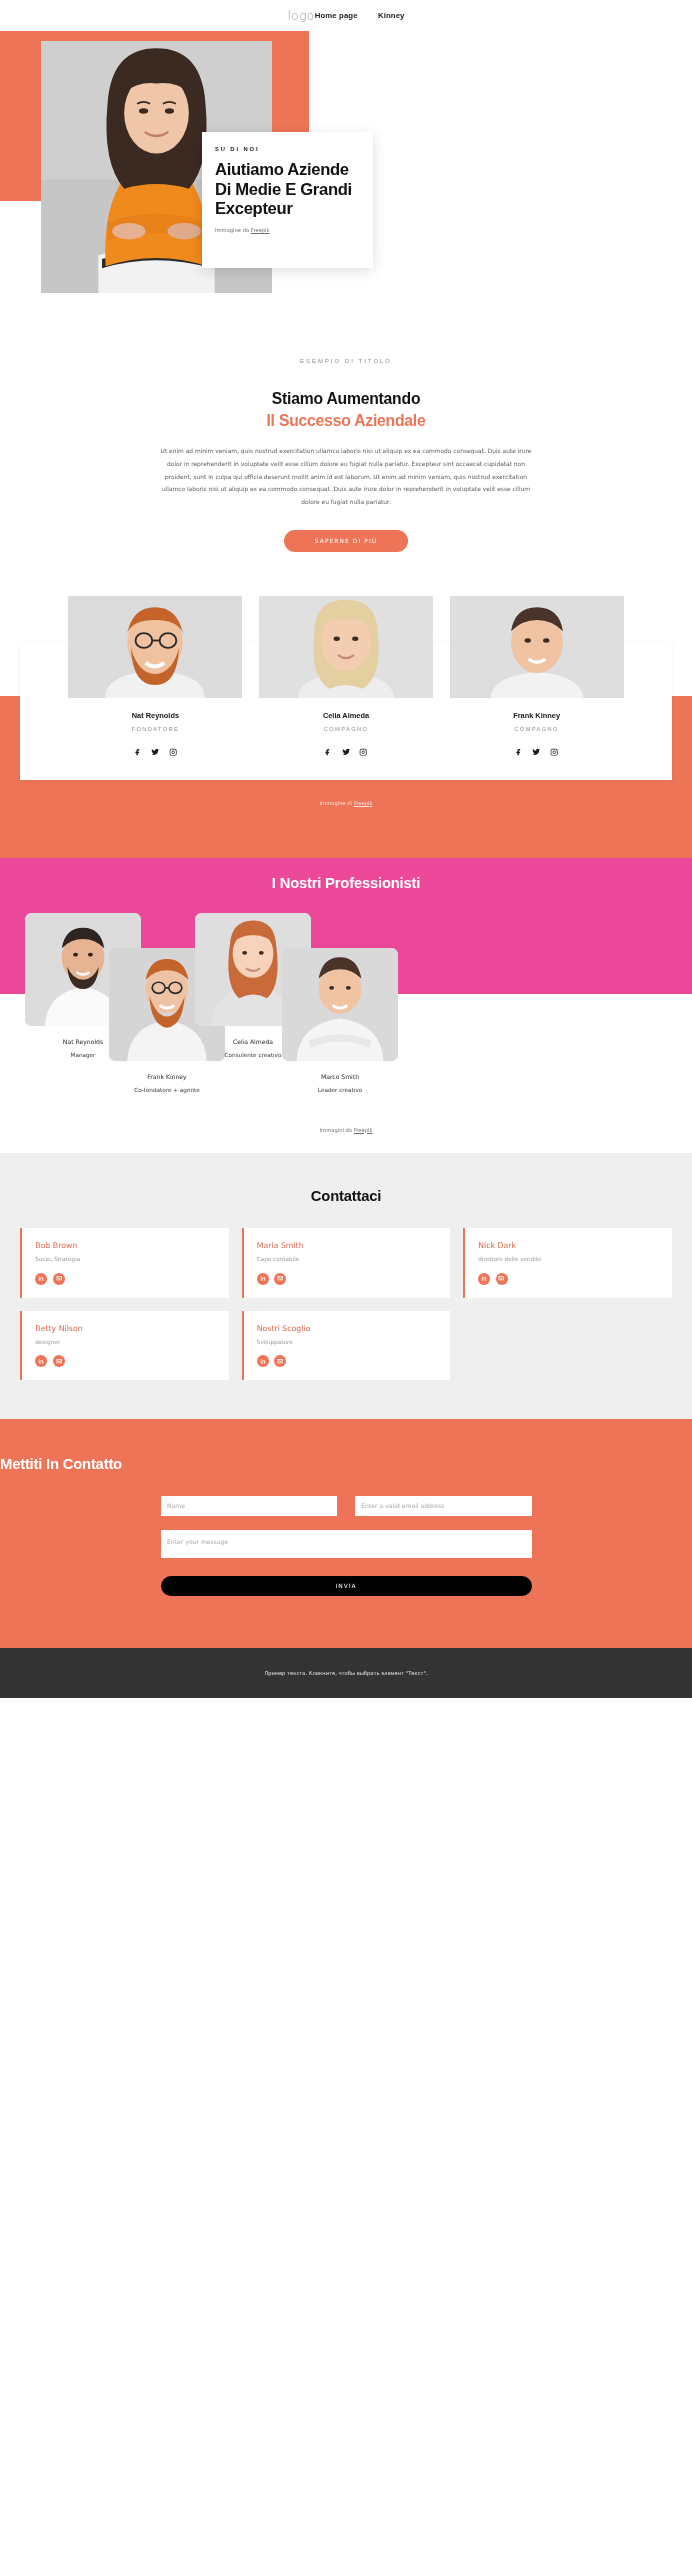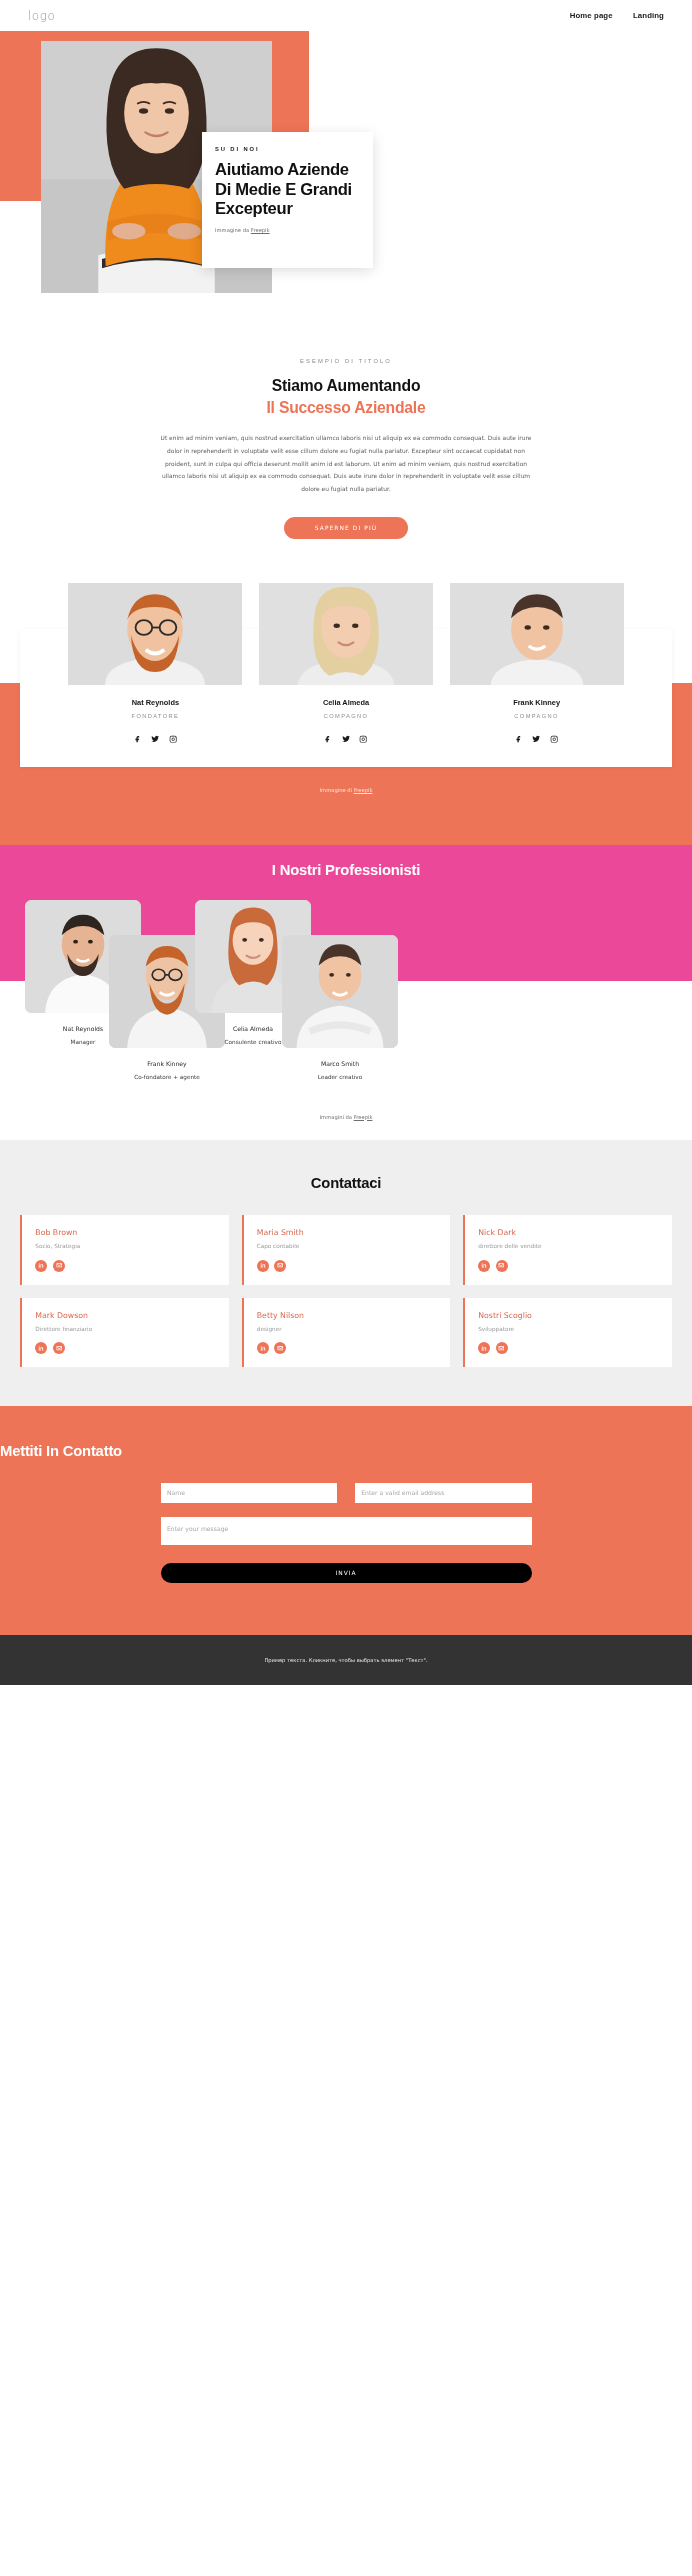--- a/index.html
+++ b/index.html
@@ -17,7 +17,7 @@
     height: 31px;
     display: flex;
     align-items: center;
-    justify-content: space-between;
+    justify-content: center;
     padding: 0 28px;
     background: #fff;
     position: relative;

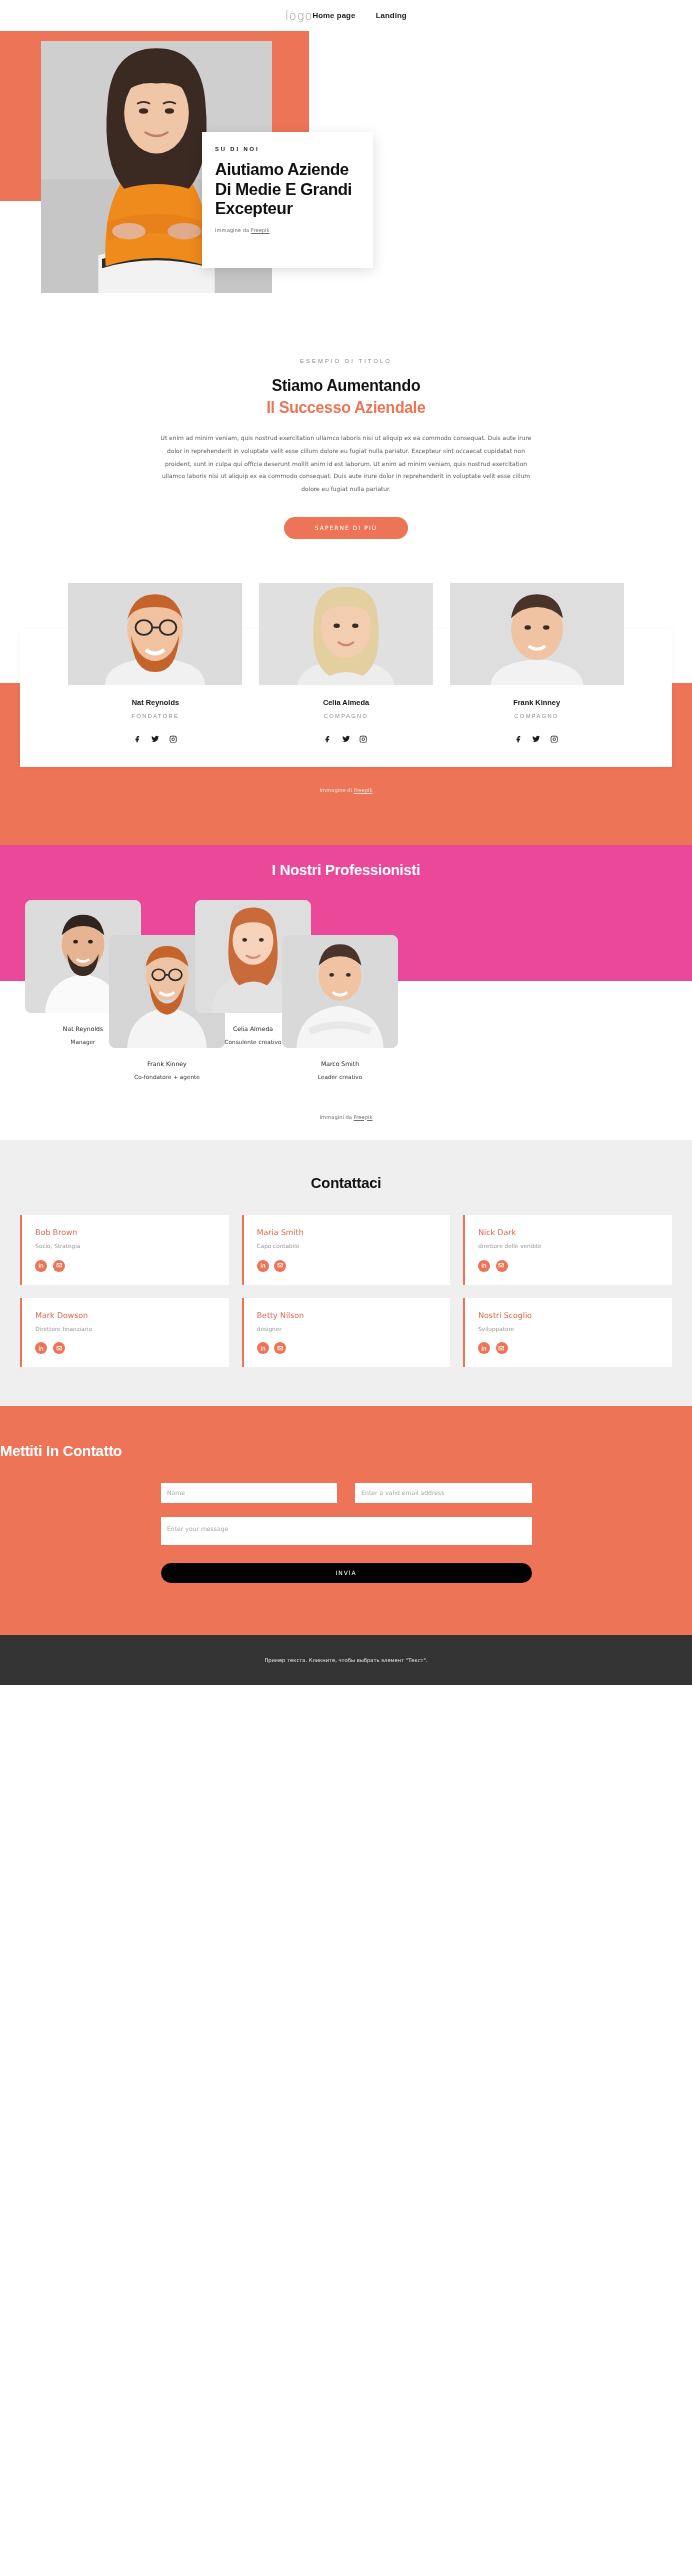--- a/index.html
+++ b/index.html
@@ -380,7 +380,7 @@
   <div class="logo">logo</div>
   <nav class="nav">
     <a class="nav-link" href="#">Home page</a>
-    <a class="nav-link" href="#">Landing</a>
+    <a class="nav-link" href="#">Kinney</a>
   </nav>
 </div>
 

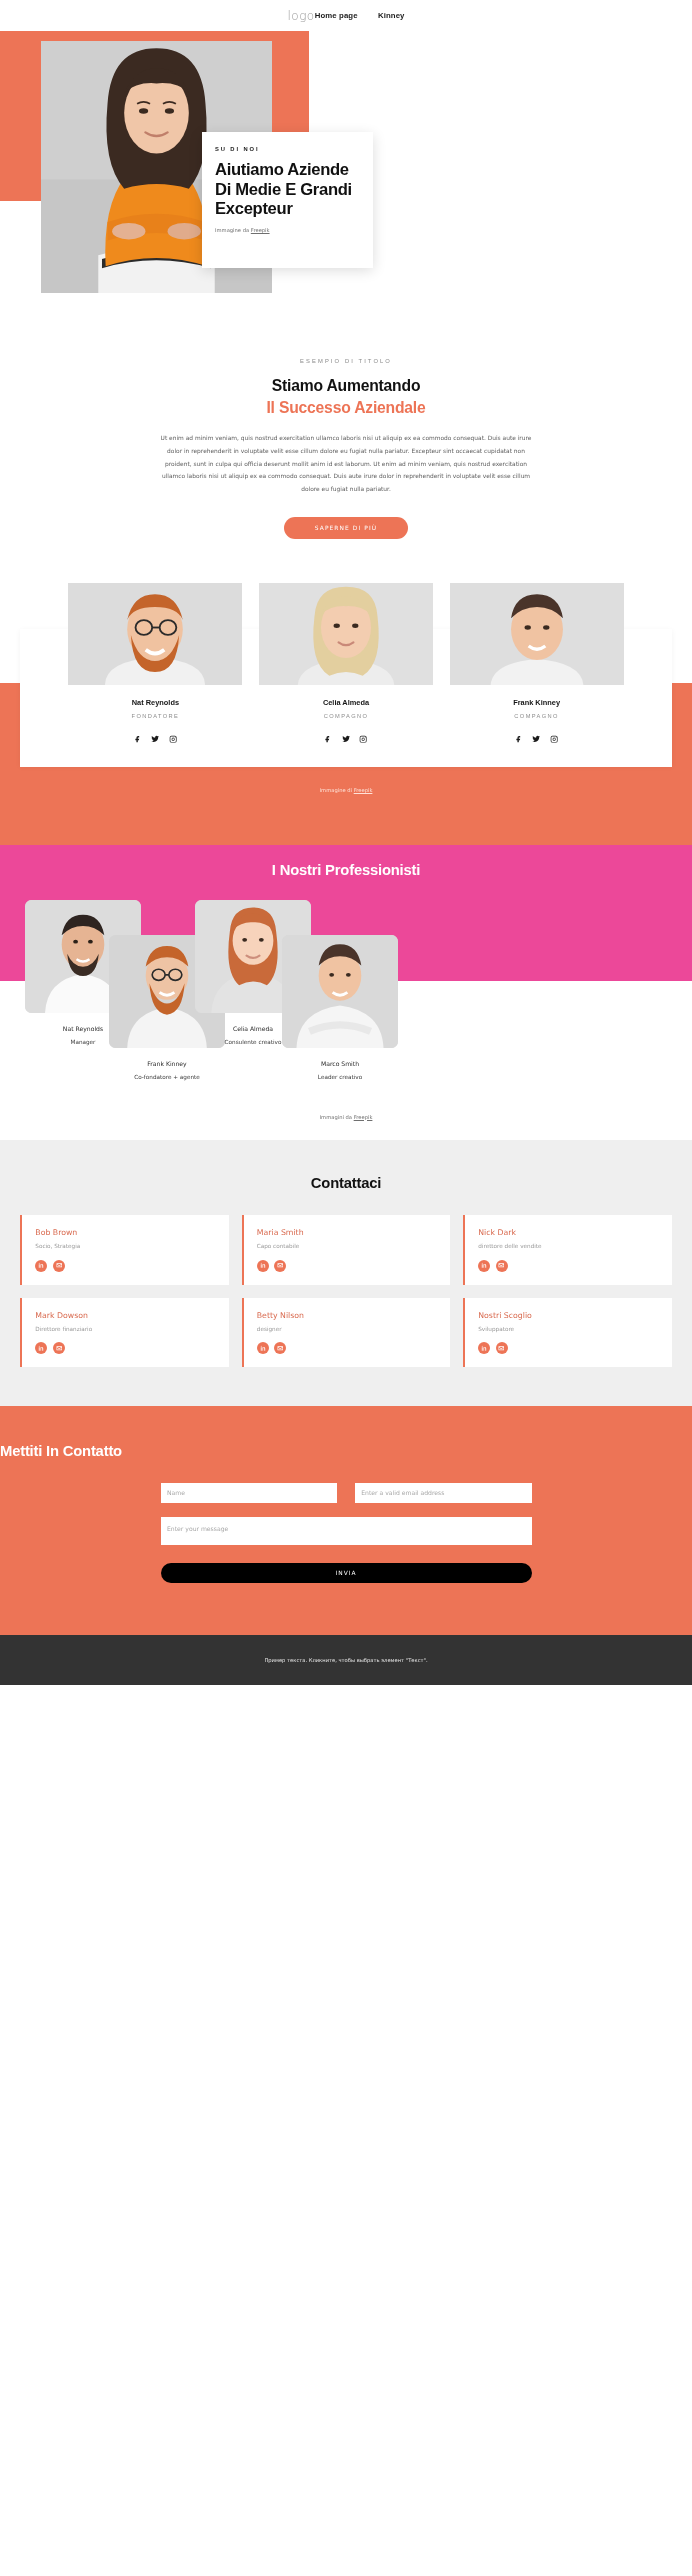--- a/index.html
+++ b/index.html
@@ -103,7 +103,7 @@
     font-weight: 400;
   }
   .intro-h2 {
-    margin-top: 11px;
+    margin-top: 24px;
     font-size: 15.7px;
     font-weight: 700;
     color: #121212;

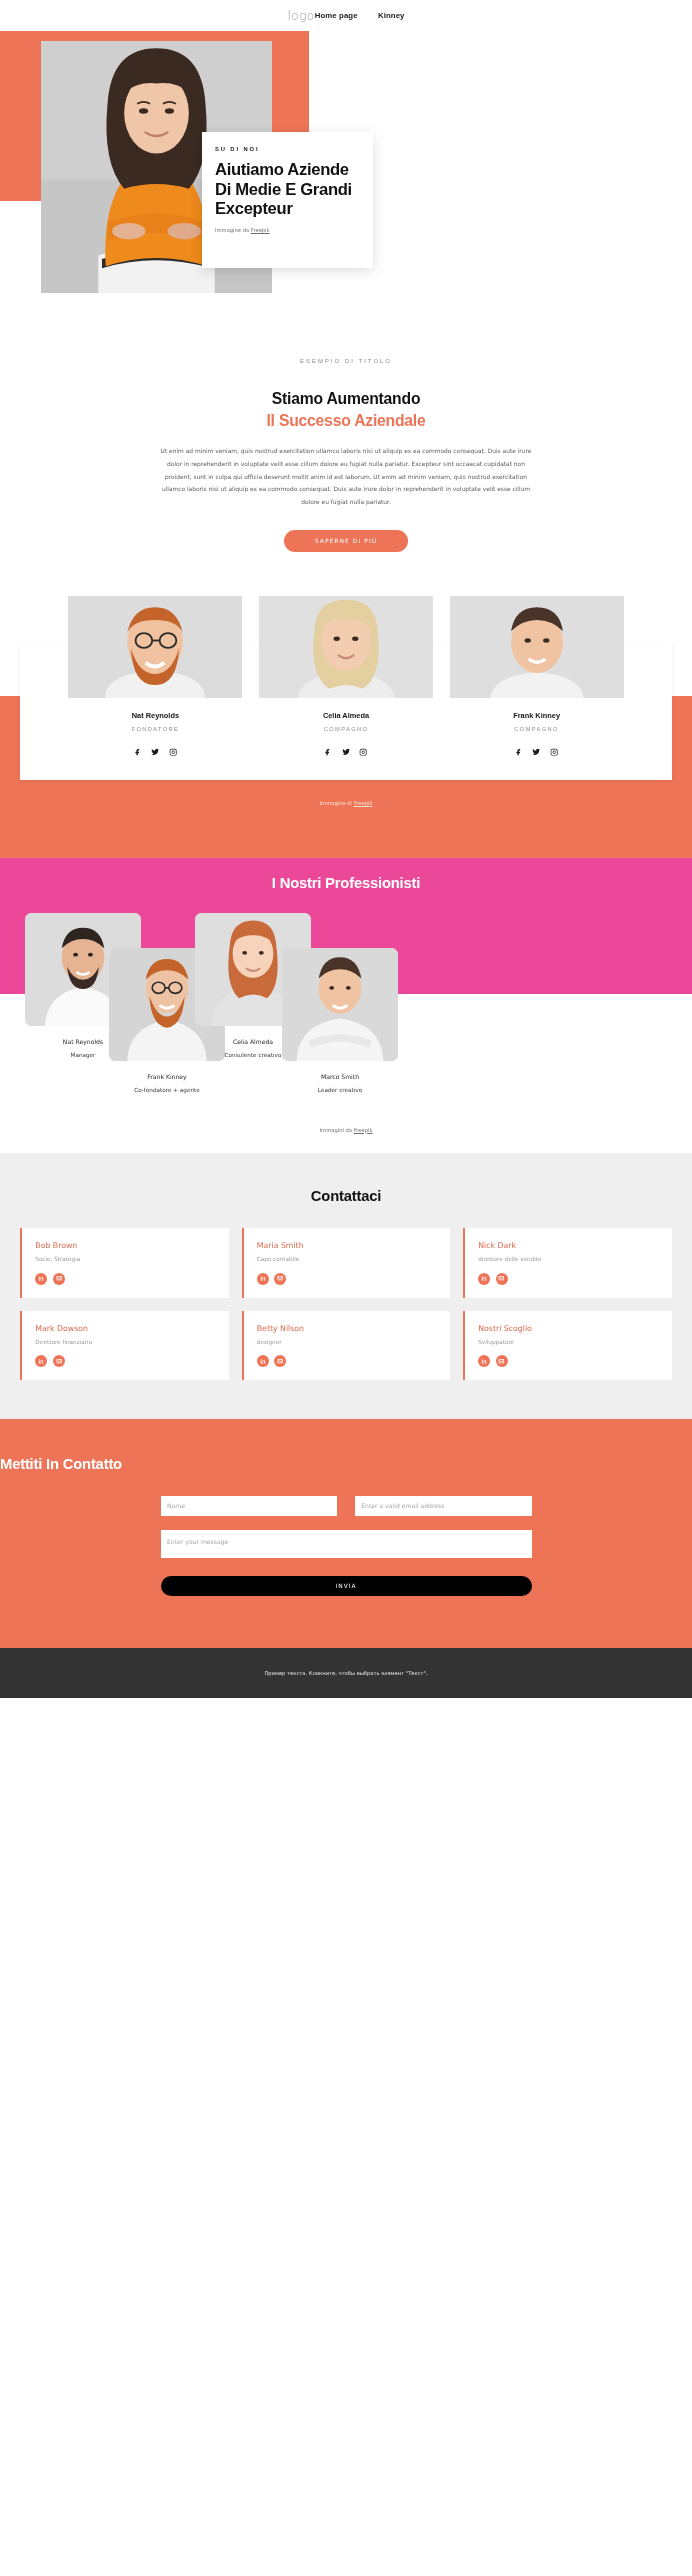--- a/index.html
+++ b/index.html
@@ -673,22 +673,6 @@
       </div>
     </div>
 
-    <div class="contact-card">
-      <div class="cc-name">Mark Dowson</div>
-      <div class="cc-role">Direttore finanziario</div>
-      <div class="cc-socials">
-        <a class="cc-ico" href="#">
-            <svg viewBox="0 0 24 24">
-              <path d="M4.5 3A1.8 1.8 0 1 0 4.5 6.6 1.8 1.8 0 0 0 4.5 3zM3 8.4h3.1V21H3zM9.3 8.4h3v1.7h.05A3.3 3.3 0 0 1 15.3 8.1c3.2 0 3.8 2.1 3.8 4.8V21h-3.1v-6.4c0-1.5 0-3.5-2.1-3.5s-2.4 1.6-2.4 3.4V21H9.3z"></path>
-            </svg>
-          </a>
-        <a class="cc-ico" href="#">
-            <svg viewBox="0 0 24 24">
-              <path d="M2 5h20v14H2zm2 2v.4l8 5 8-5V7zm0 2.9V17h16V9.9l-8 5z"></path>
-            </svg>
-          </a>
-      </div>
-    </div>
 
     <div class="contact-card">
       <div class="cc-name">Betty Nilson</div>

